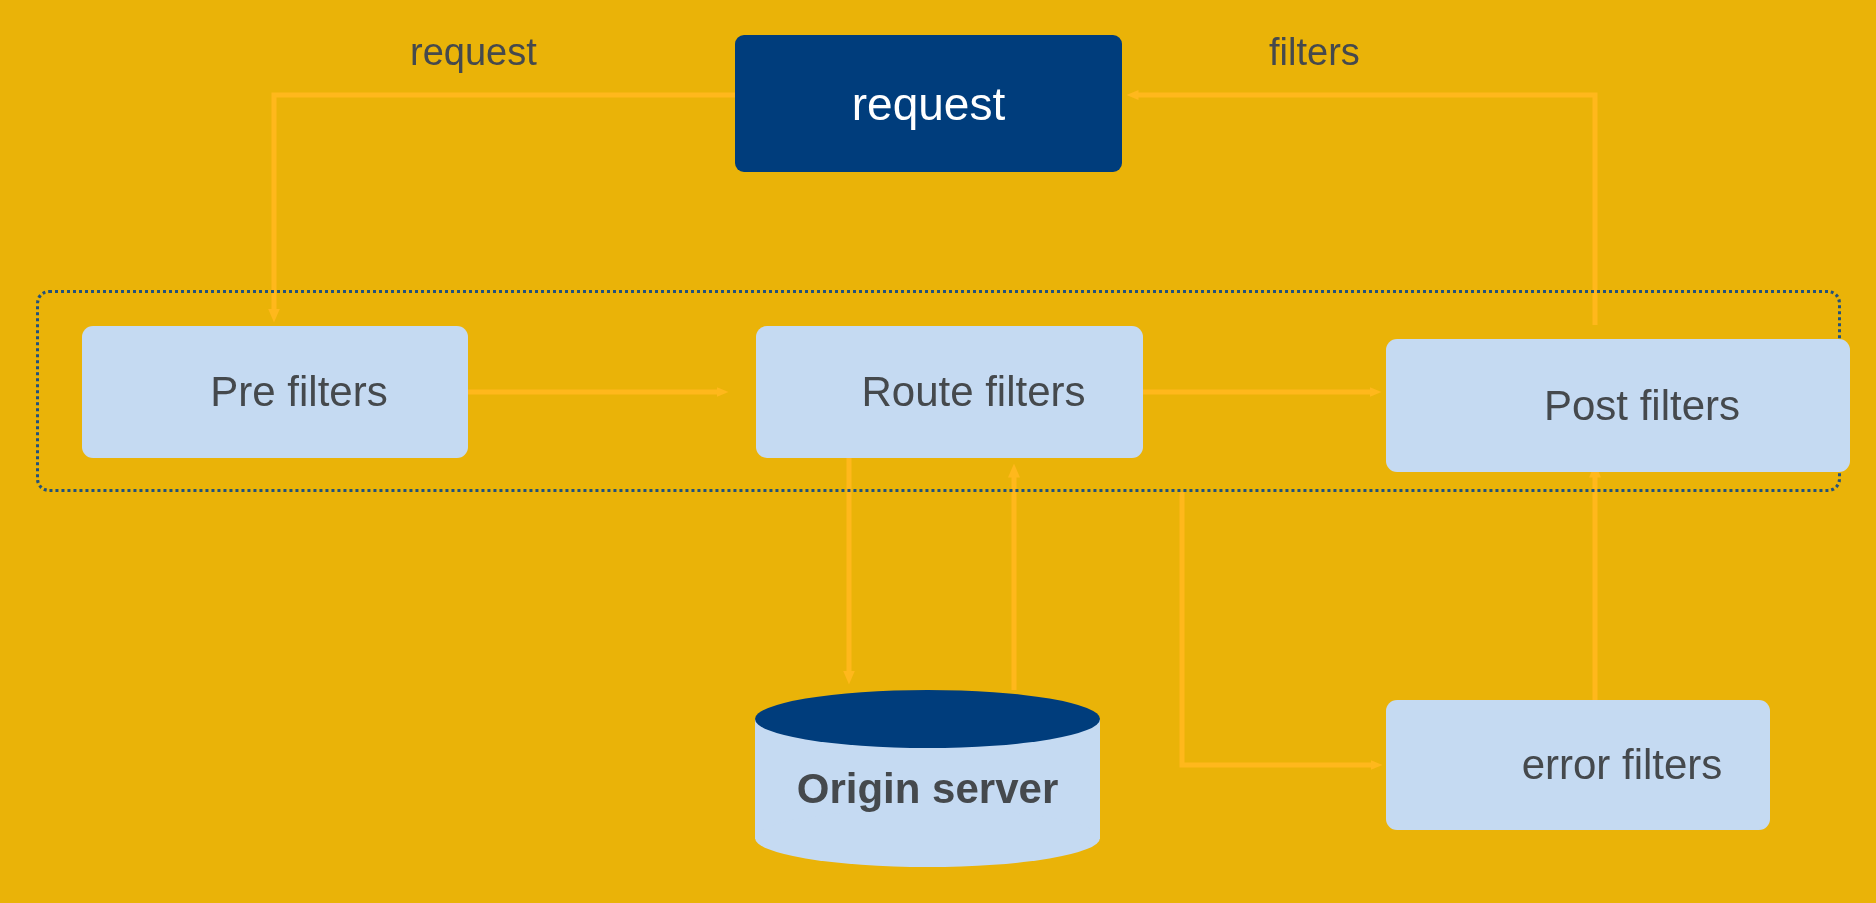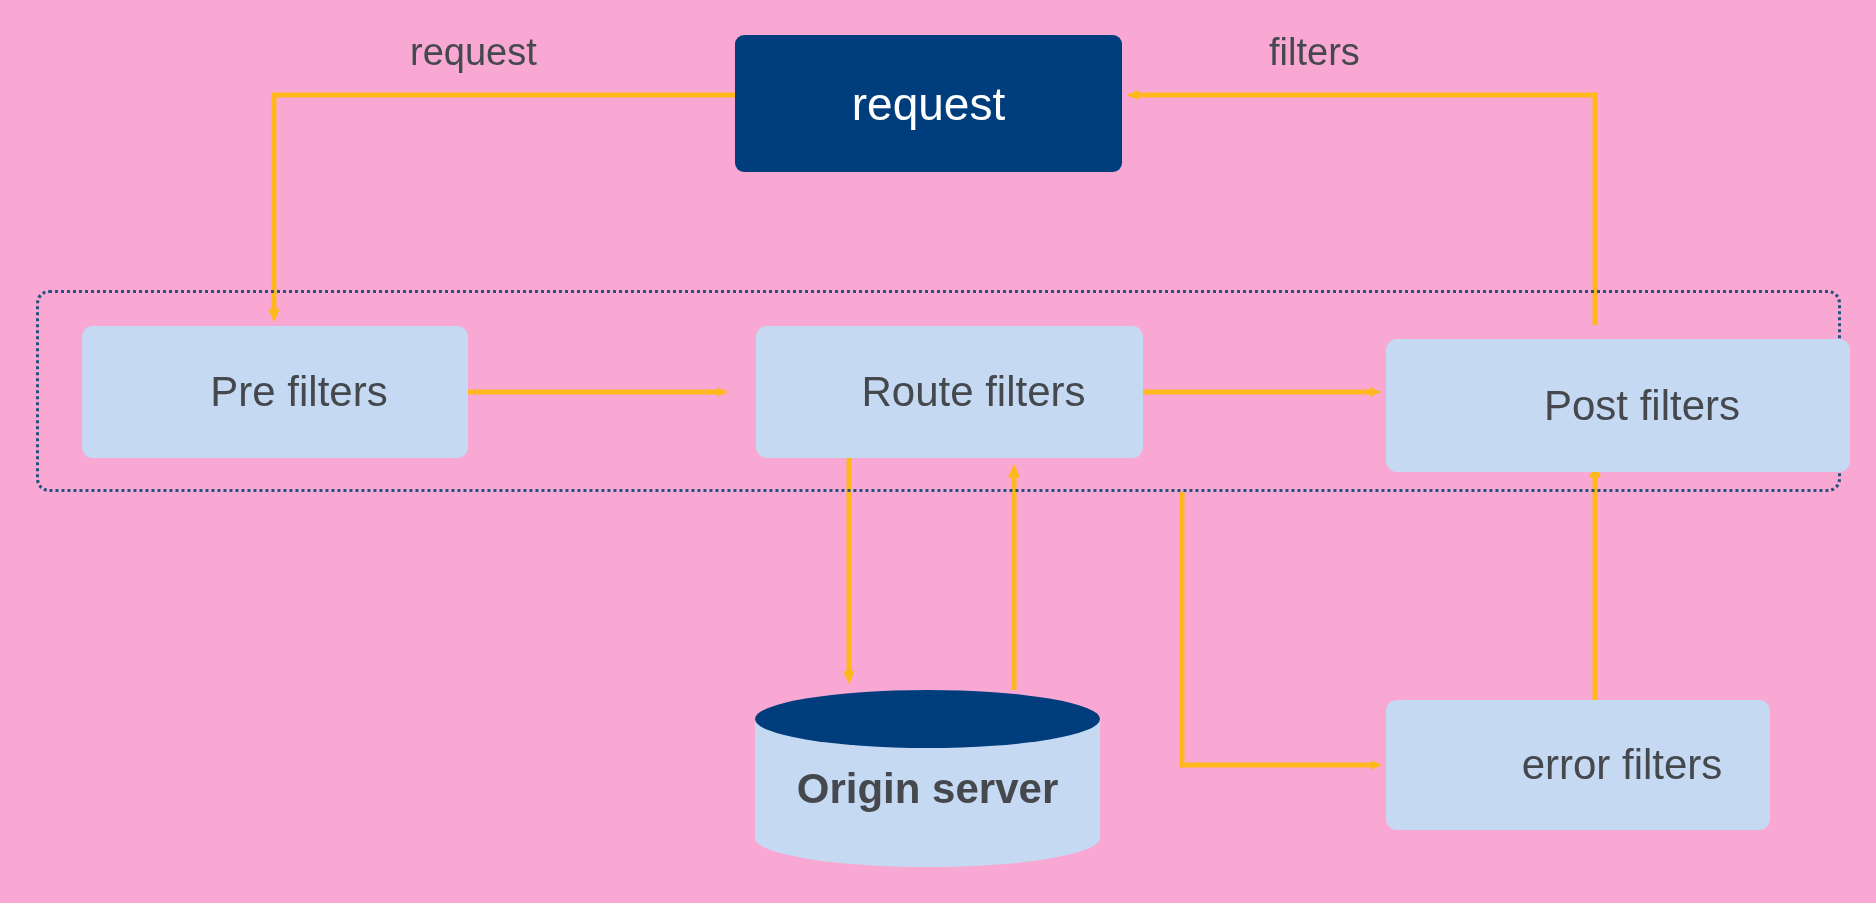--- a/index.html
+++ b/index.html
@@ -14,7 +14,7 @@
     position: relative;
     width: 1876px;
     height: 903px;
-    background: #f9a8d4;
+    background: #eab308;
     overflow: hidden;
   }
   #edges {

